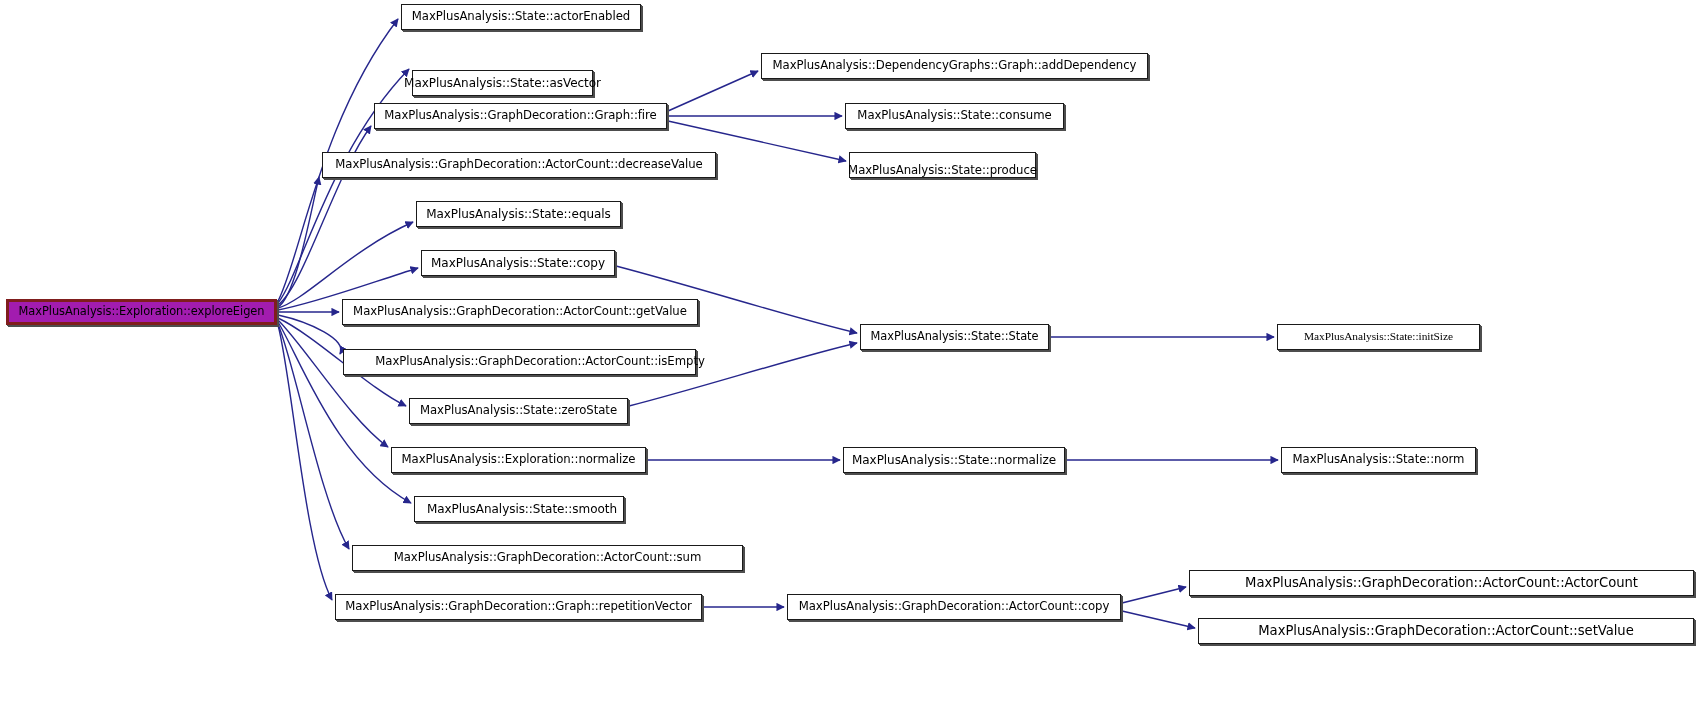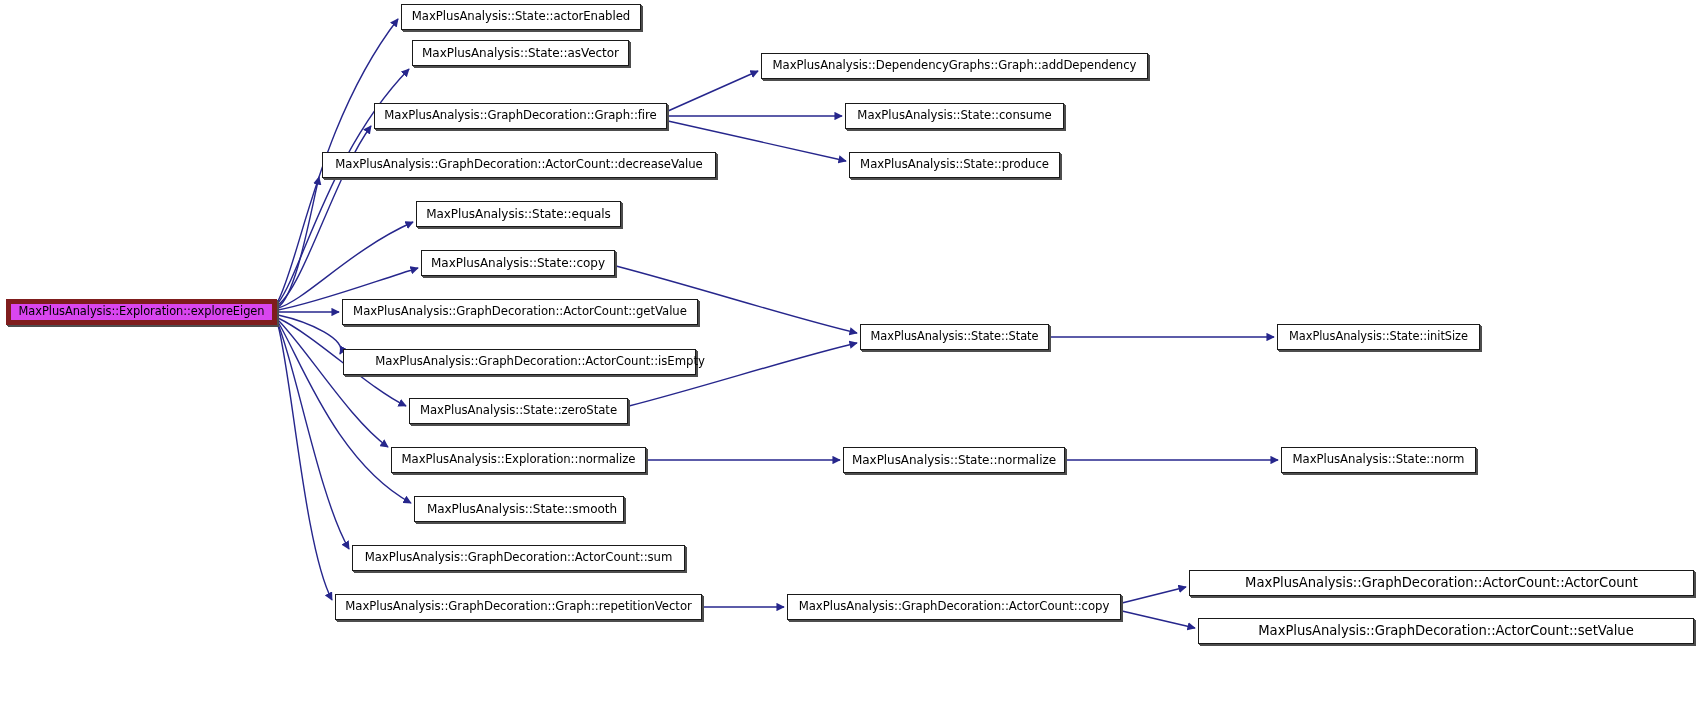--- a/index.html
+++ b/index.html
@@ -76,7 +76,7 @@
       <div class="node" style="left: 401px; top: 4px; width: 240px; height: 26px;">
         <span style="font-size: 11.7px;">MaxPlusAnalysis::State::actorEnabled</span>
       </div>
-      <div class="node" style="left: 412px; top: 40px; width: 217px; height: 26px;">
+      <div class="node" style="left: 412px; top: 70px; width: 181px; height: 26px;">
         <span style="font-size: 12px;">MaxPlusAnalysis::State::asVector</span>
       </div>
       <div class="node" style="left: 374px; top: 103px; width: 293px; height: 26px;">

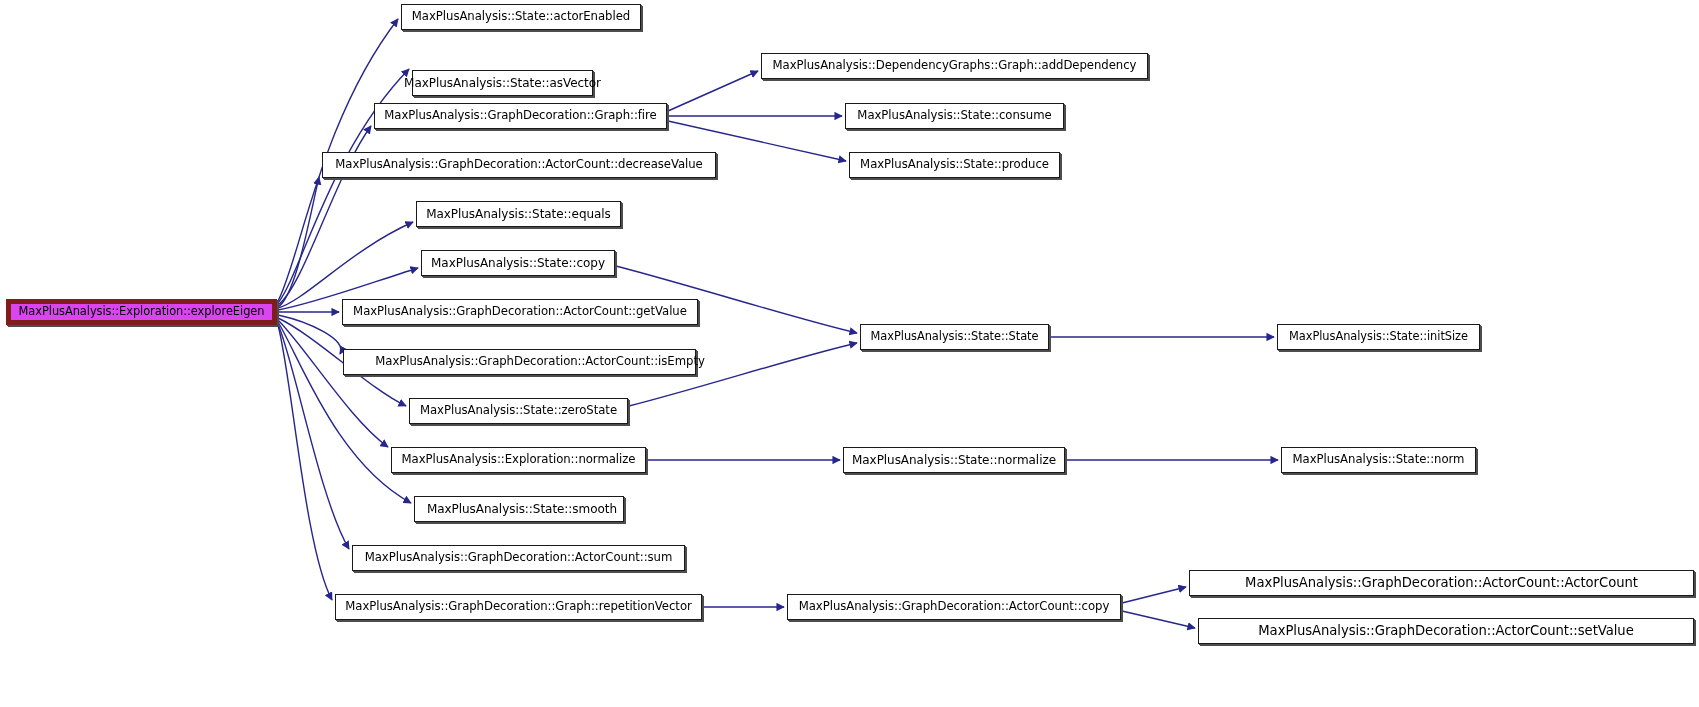--- a/index.html
+++ b/index.html
@@ -118,7 +118,7 @@
       <div class="node" style="left: 845px; top: 103px; width: 219px; height: 26px;">
         <span style="font-size: 11.7px;">MaxPlusAnalysis::State::consume</span>
       </div>
-      <div class="node" style="left: 849px; top: 152px; width: 211px; height: 26px;">
+      <div class="node" style="left: 849px; top: 152px; width: 187px; height: 26px; align-items: flex-end;">
         <span style="font-size: 11.7px;">MaxPlusAnalysis::State::produce</span>
       </div>
       <div class="node" style="left: 860px; top: 324px; width: 189px; height: 26px;">

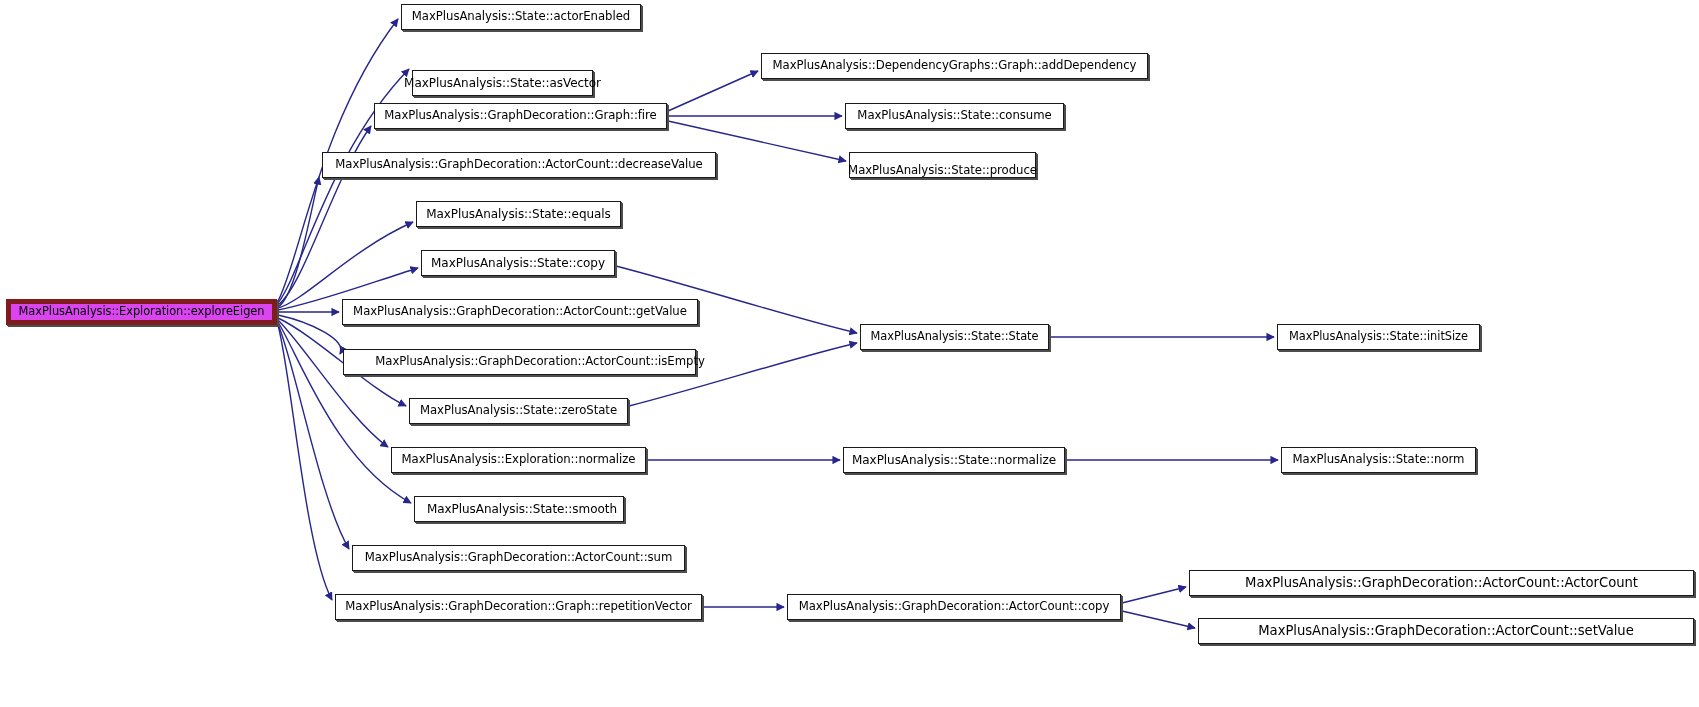--- a/index.html
+++ b/index.html
@@ -25,8 +25,8 @@
     letter-spacing:-0.05px;
   }
   .node.root{
-    background:#d946ef;
-    border:5px solid #7f1d1d;
+    background:#a21caf;
+    border:3px solid #7f1d1d;
   }
   .node span{display:block;padding:0 6px;}
 </style>

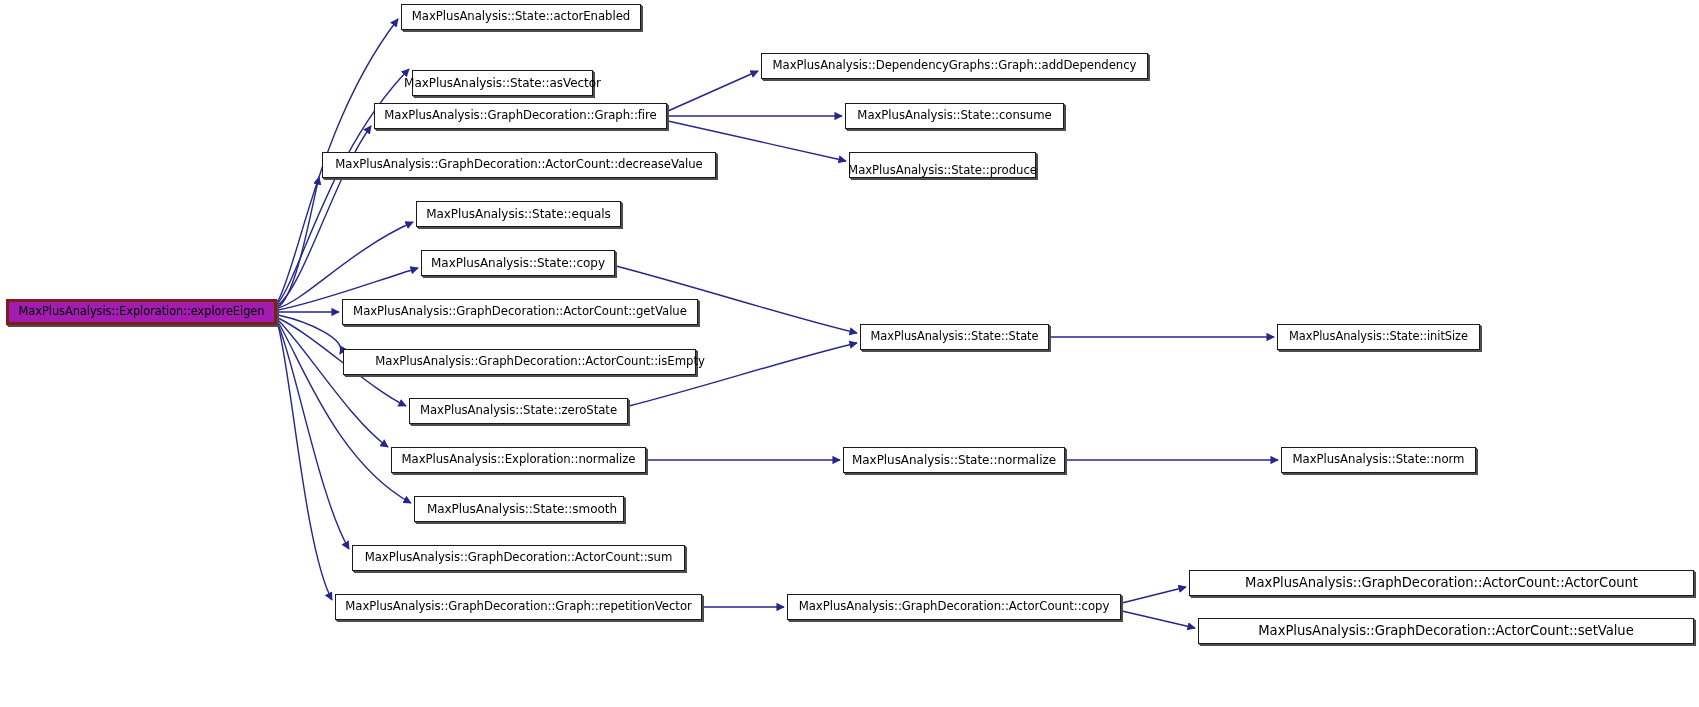--- a/index.html
+++ b/index.html
@@ -131,7 +131,7 @@
         <span style="font-size: 11.7px;">MaxPlusAnalysis::GraphDecoration::ActorCount::copy</span>
       </div>
       <div class="node" style="left: 1277px; top: 324px; width: 203px; height: 26px;">
-        <span style="font-size: 11.4px;">MaxPlusAnalysis::State::initSize</span>
+        <span style="font-size: 11.4px; font-family: Liberation Serif, serif;">MaxPlusAnalysis::State::initSize</span>
       </div>
       <div class="node" style="left: 1281px; top: 447px; width: 195px; height: 26px;">
         <span style="font-size: 11.7px;">MaxPlusAnalysis::State::norm</span>

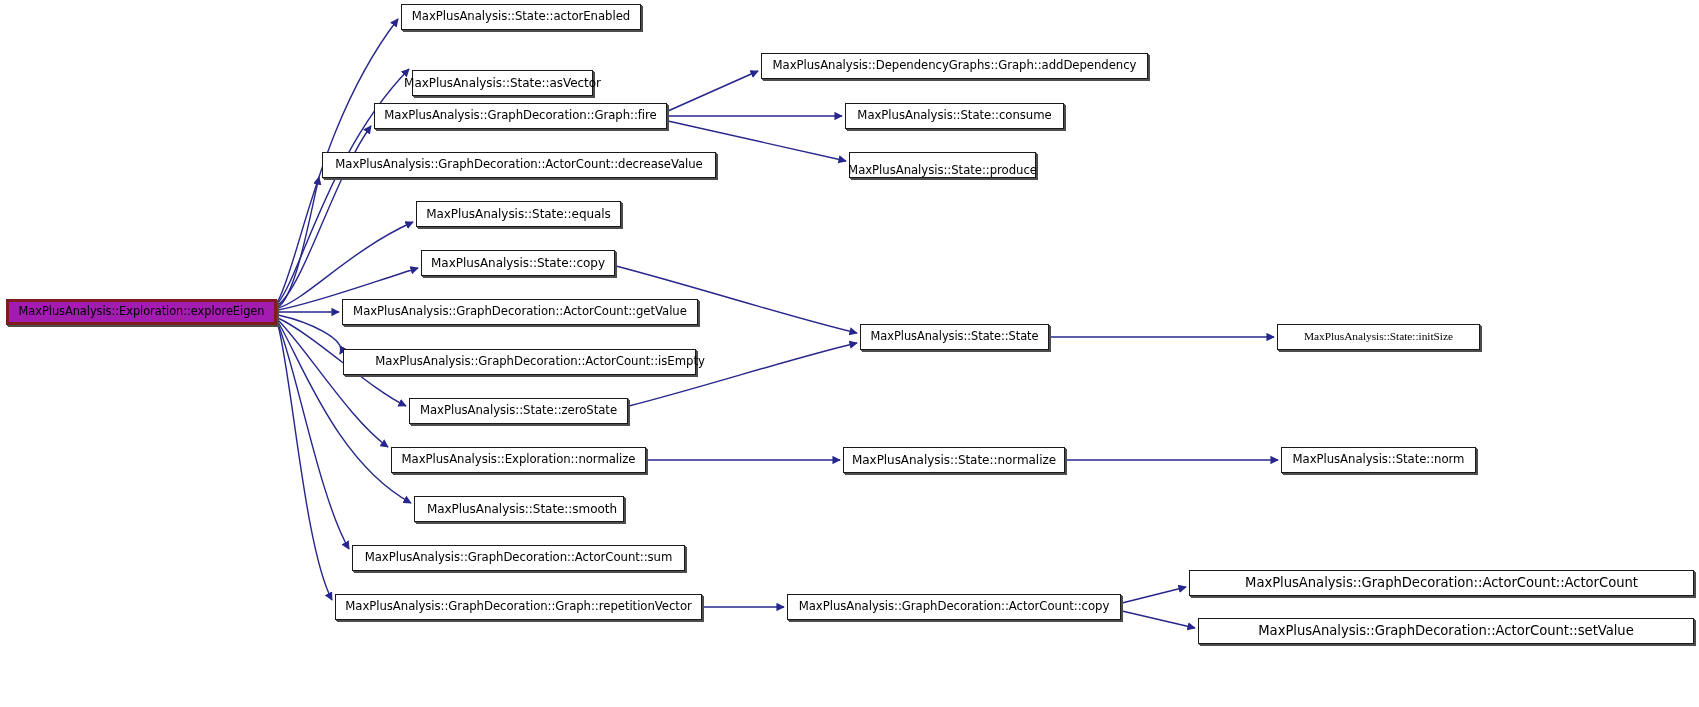--- a/index.html
+++ b/index.html
@@ -106,7 +106,7 @@
       <div class="node" style="left: 414px; top: 496px; width: 210px; height: 26px; justify-content: flex-end;">
         <span style="font-size: 12px;">MaxPlusAnalysis::State::smooth</span>
       </div>
-      <div class="node" style="left: 352px; top: 545px; width: 333px; height: 26px;">
+      <div class="node" style="left: 352px; top: 545px; width: 391px; height: 26px;">
         <span style="font-size: 11.7px;">MaxPlusAnalysis::GraphDecoration::ActorCount::sum</span>
       </div>
       <div class="node" style="left: 335px; top: 594px; width: 367px; height: 26px;">

